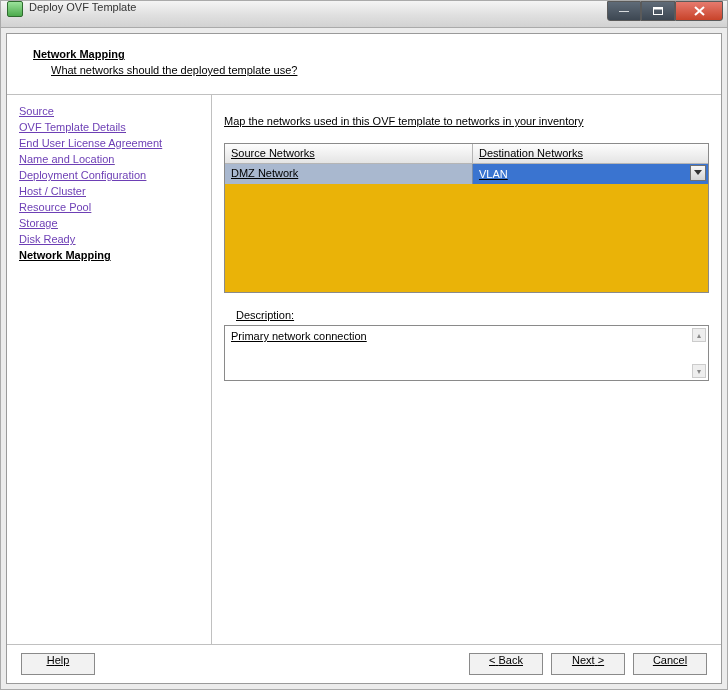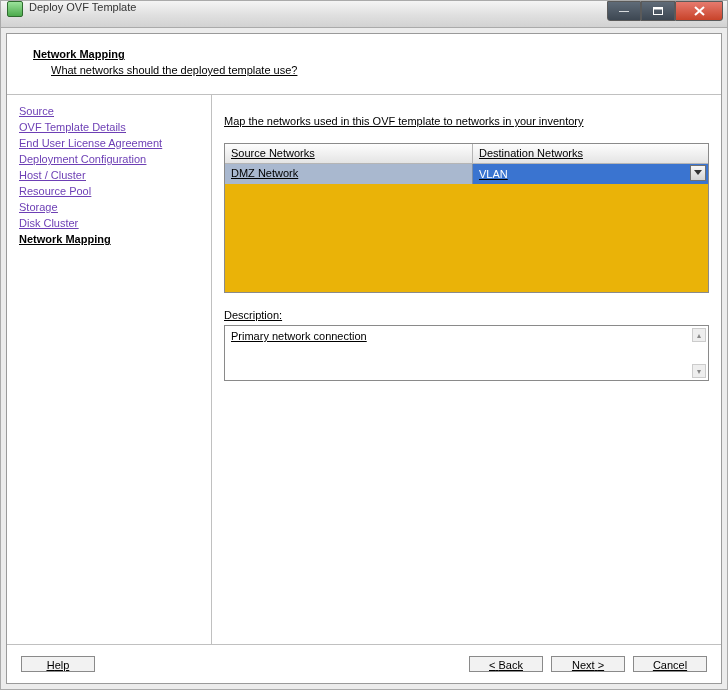--- a/index.html
+++ b/index.html
@@ -228,6 +228,7 @@
         <a class="step-link">Source</a>
         <a class="step-link">OVF Template Details</a>
         <a class="step-link">End User License Agreement</a>
+        <a class="step-link">Name and Location</a>
         <a class="step-link">Deployment Configuration</a>
         <a class="step-link">Host / Cluster</a>
         <a class="step-link">Resource Pool</a>

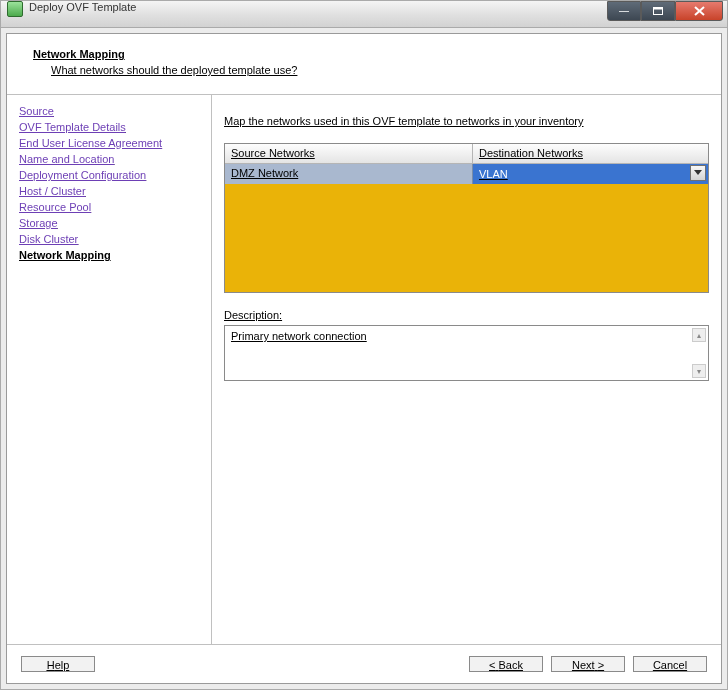--- a/index.html
+++ b/index.html
@@ -233,7 +233,7 @@
         <a class="step-link">Host / Cluster</a>
         <a class="step-link">Resource Pool</a>
         <a class="step-link">Storage</a>
-        <a class="step-link">Disk Cluster</a>
+        <a class="step-link">Disk Ready</a>
         <div class="step-current">Network Mapping</div>
       </div>
 

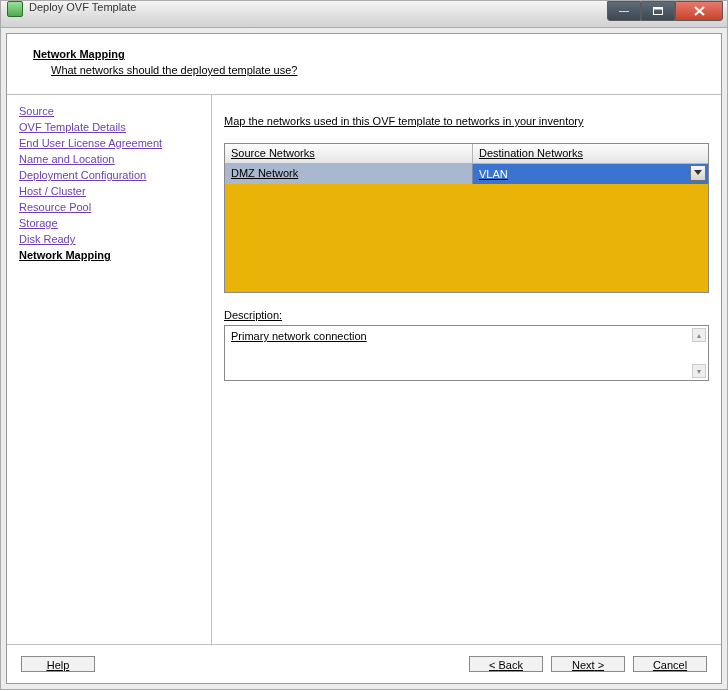--- a/index.html
+++ b/index.html
@@ -151,7 +151,7 @@
   .dd-btn svg { width: 8px; height: 6px; }
 
   
-  .desc-label { margin-top: 16px; margin-bottom: 4px; }
+  .desc-label { margin-top: 16px; margin-bottom: 4px; margin-left: 12px; }
   .desc-box {
     border: 1px solid #8a8a8a;
     height: 56px;

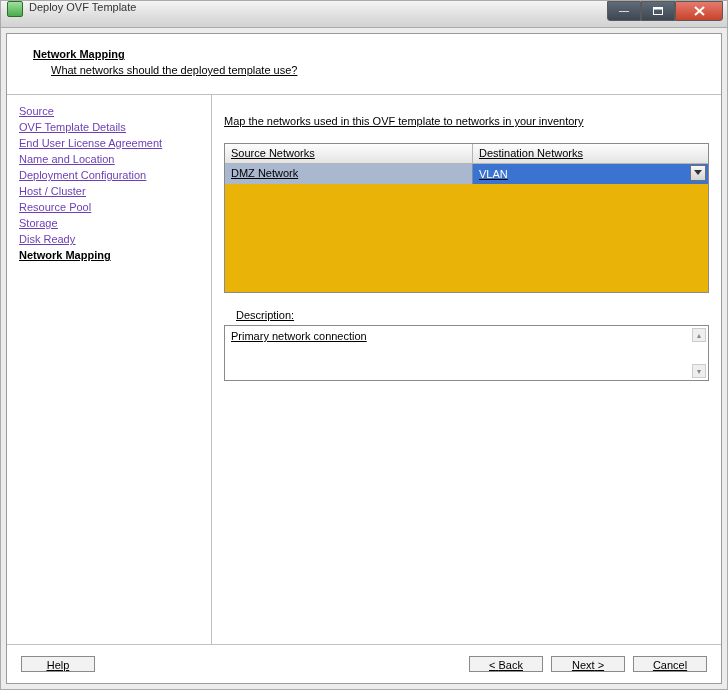--- a/index.html
+++ b/index.html
@@ -179,11 +179,11 @@
   .footer .spacer { flex: 1; }
   .btn {
     min-width: 74px;
-    height: 16px;
+    height: 22px;
     border: 1px solid #8a8a8a;
     background: #f2f2f2;
     padding: 0 12px;
-    display: flex; align-items: flex-end; justify-content: center;
+    display: flex; align-items: flex-start; justify-content: center;
     cursor: pointer;
   }
   .btn .ul { text-decoration: underline; }

